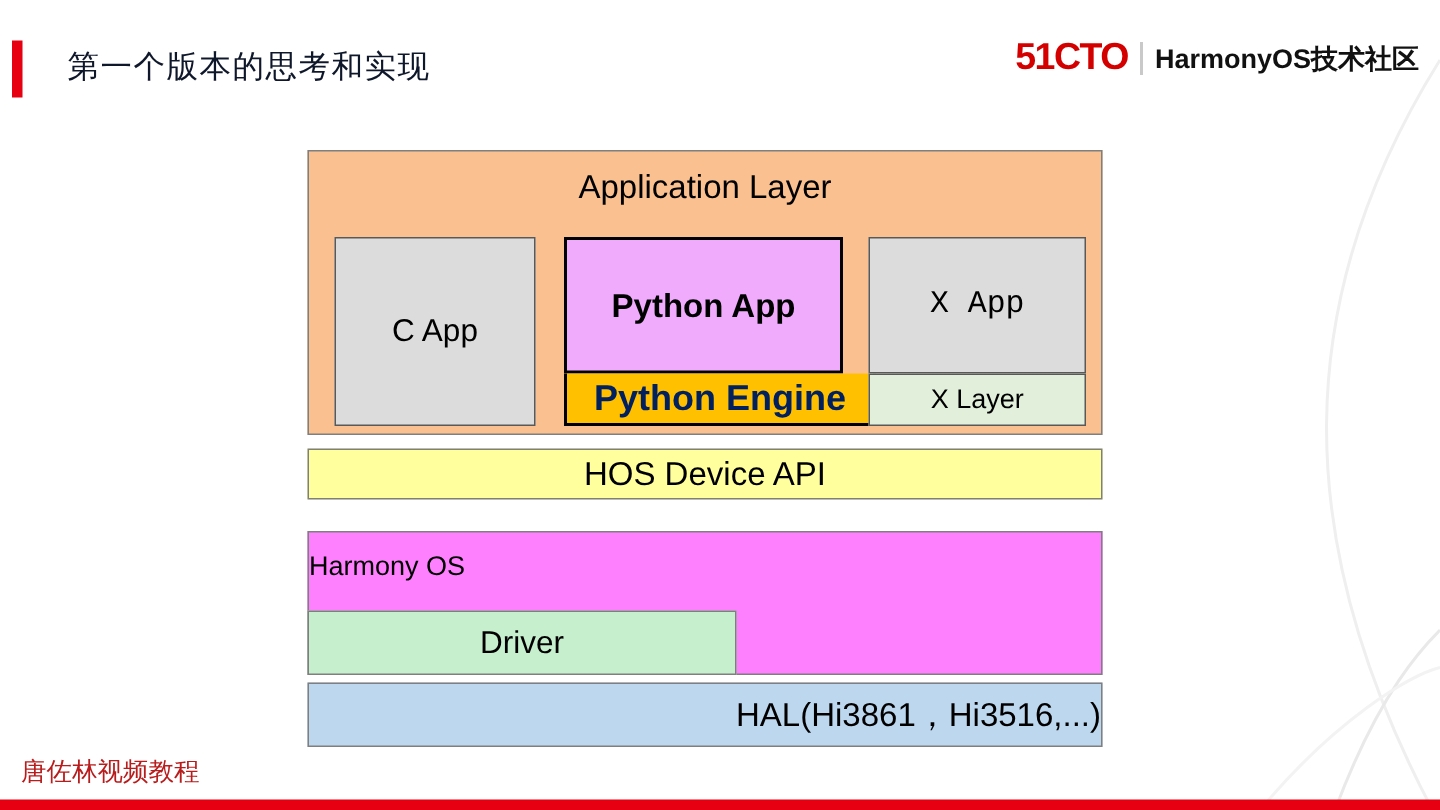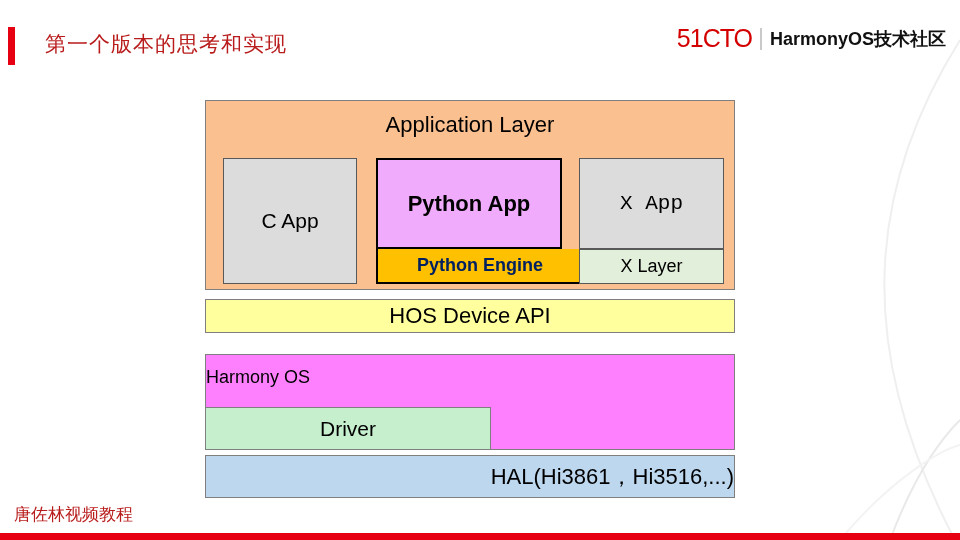--- a/index.html
+++ b/index.html
@@ -26,7 +26,7 @@
   }
   .page-title{
     position:absolute;left:45px;top:30px;margin:0;
-    font-size:21px;font-weight:500;color:#b91c1c;letter-spacing:1px;
+    font-size:21px;font-weight:500;color:#0f172a;letter-spacing:1px;
   }
   .brand{
     position:absolute;right:14px;top:24px;

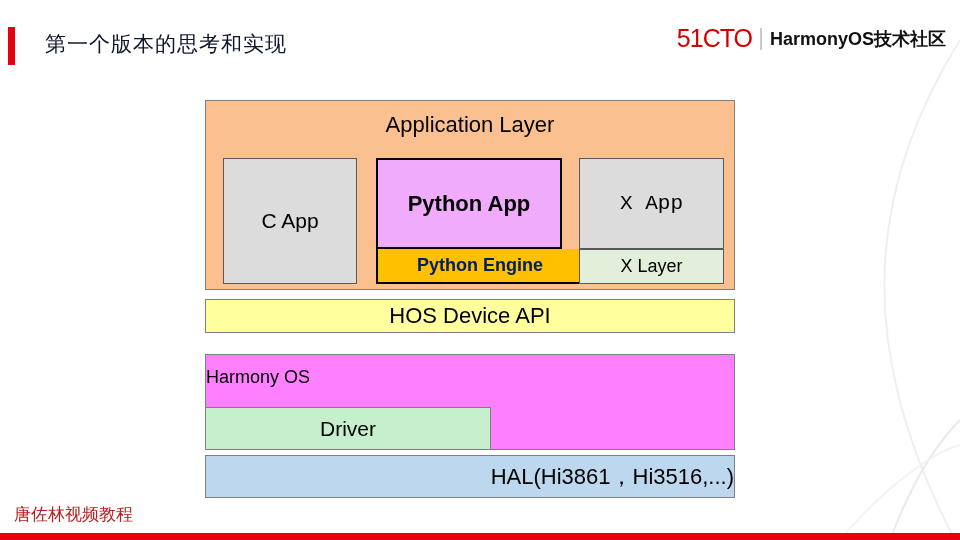--- a/index.html
+++ b/index.html
@@ -33,7 +33,7 @@
     display:flex;align-items:center;gap:8px;
   }
   .brand .logo{
-    color:#D40000;font-weight:400;font-size:25px;
+    color:#D40000;font-weight:700;font-size:25px;
     letter-spacing:-1px;font-family:"Liberation Sans","DejaVu Sans",sans-serif;
   }
   .brand .divider{

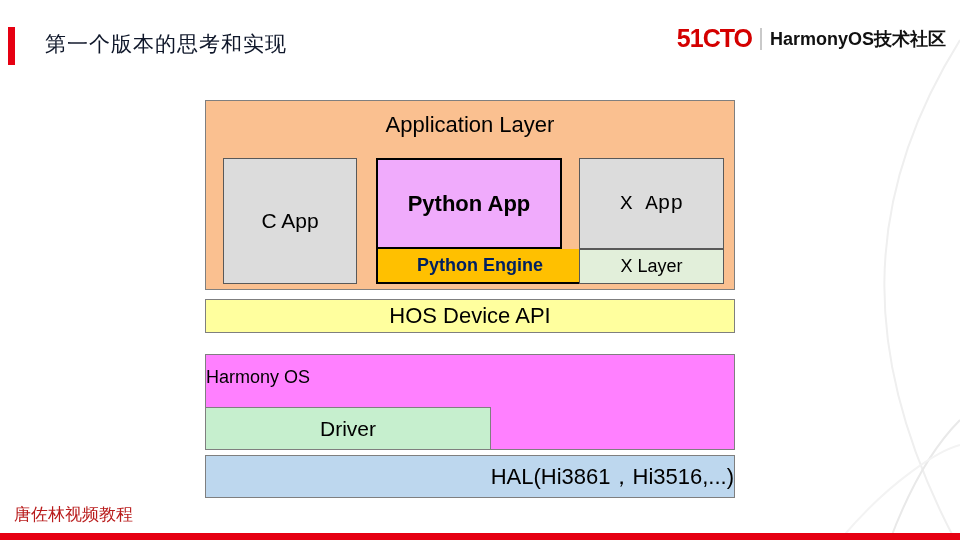--- a/index.html
+++ b/index.html
@@ -71,7 +71,7 @@
   .python-engine{
     left:170px;top:148px;width:208px;height:35px;
     background:#FFC000;border:2px solid #000;border-top:none;
-    font-size:18px;font-weight:600;color:#002060;
+    font-size:24px;font-weight:600;color:#002060;
   }
   .x-app{
     left:373px;top:57px;width:145px;height:91px;

